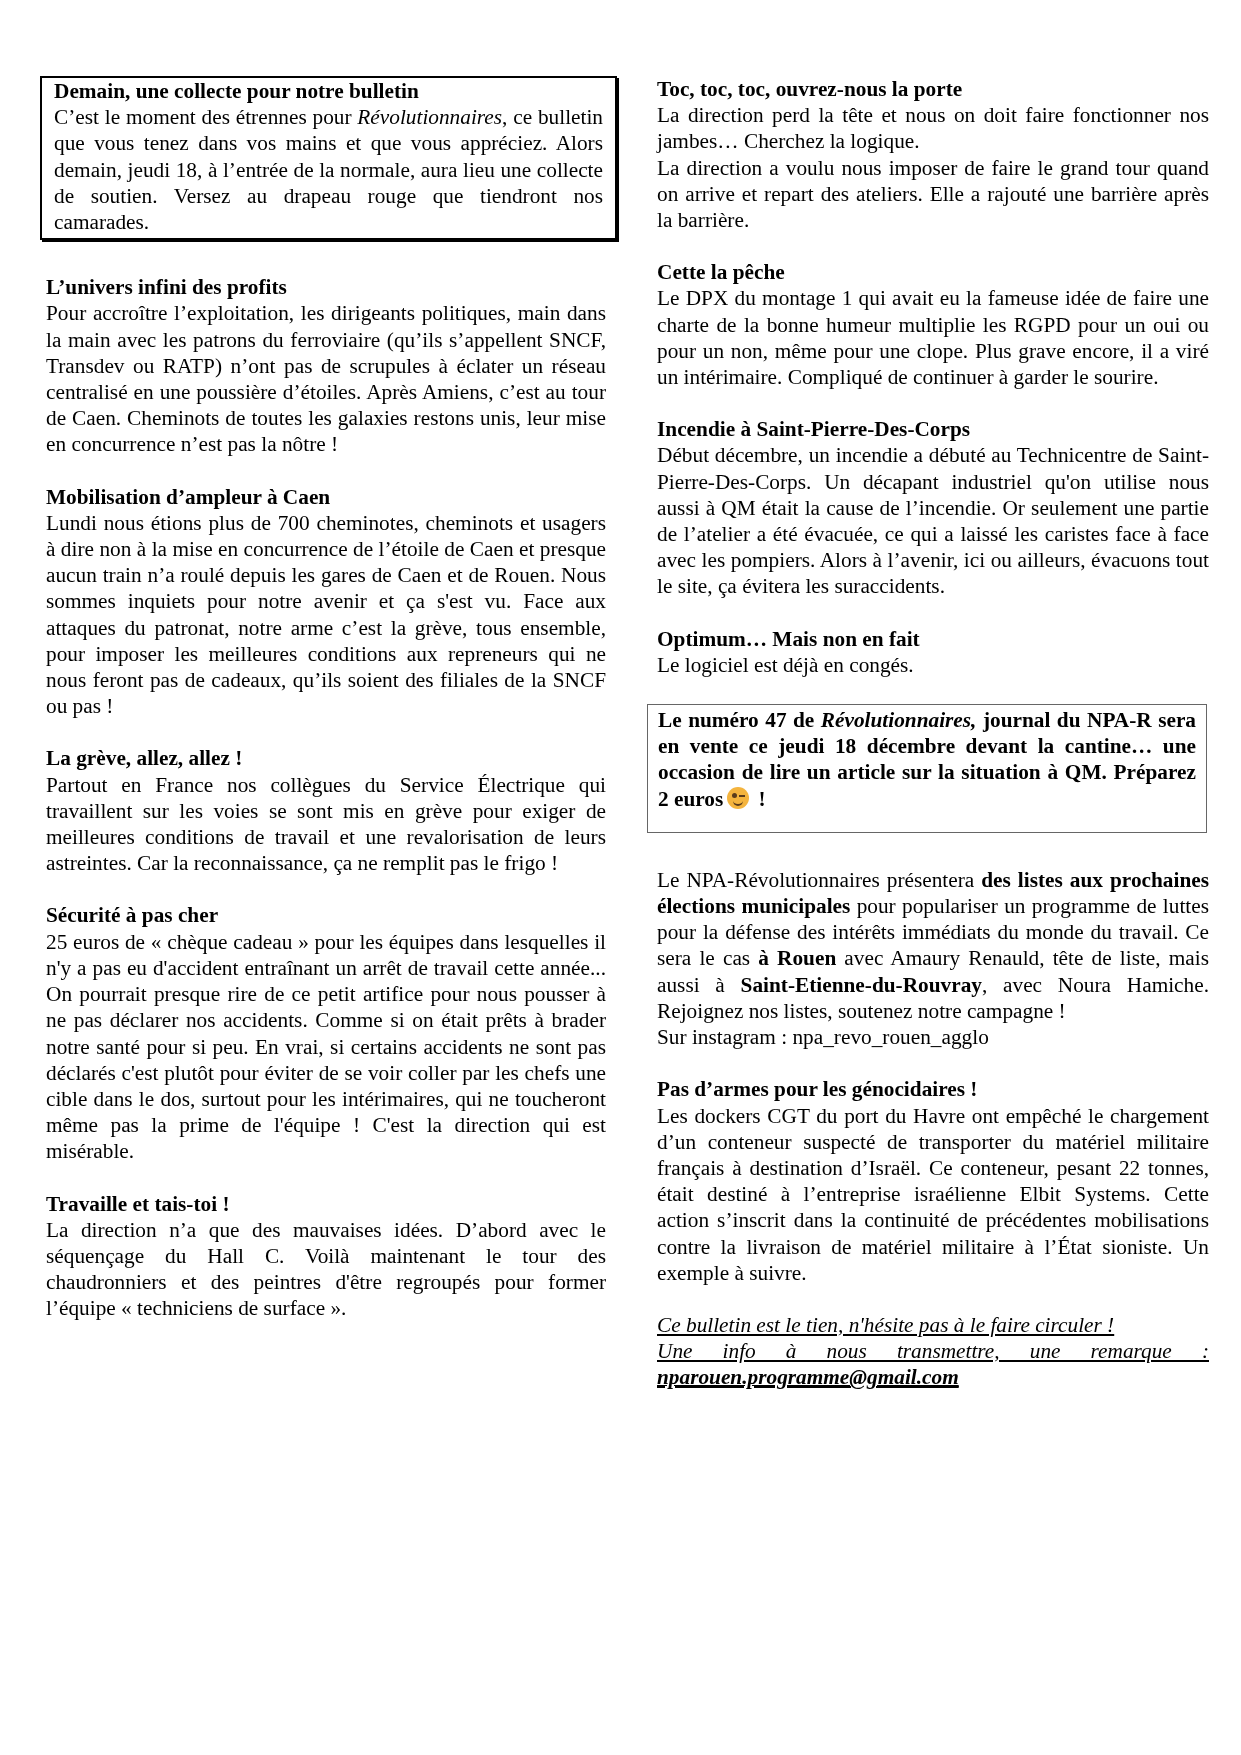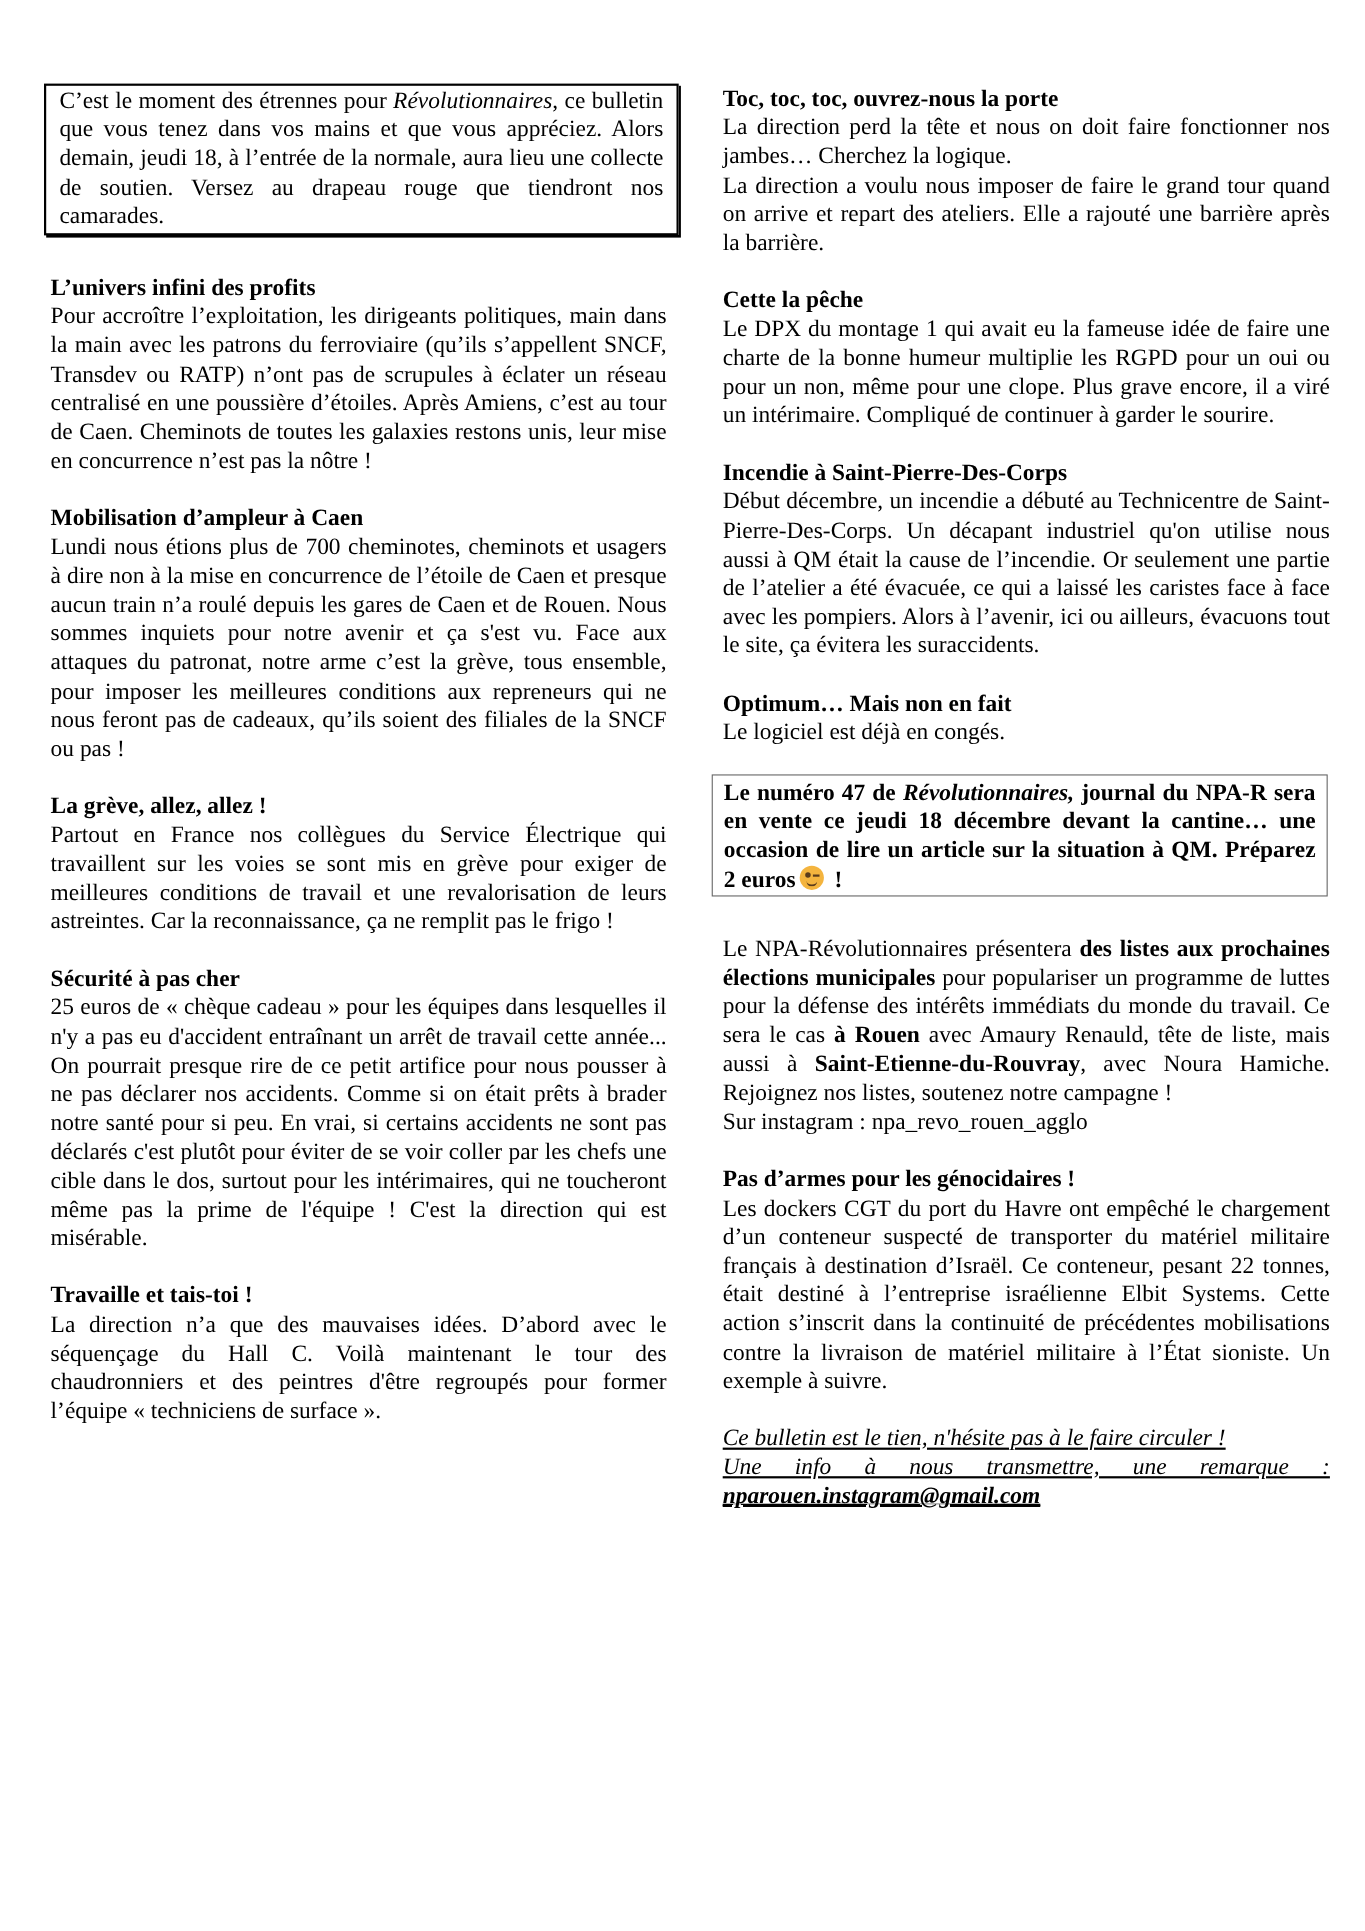--- a/index.html
+++ b/index.html
@@ -48,6 +48,7 @@
 
 <div class="col col-left">
   <div class="box1">
+    <p class="title">Demain, une collecte pour notre bulletin</p>
     <p class="para"><span>C’est le moment des étrennes pour </span><span class="it">Révolutionnaires</span><span>, ce bulletin que vous tenez dans vos mains et que vous appréciez. Alors demain, jeudi 18, à l’entrée de la normale, aura lieu une collecte de soutien. Versez au drapeau rouge que tiendront nos camarades.</span></p>
   </div>
   <div class="spacer"></div>

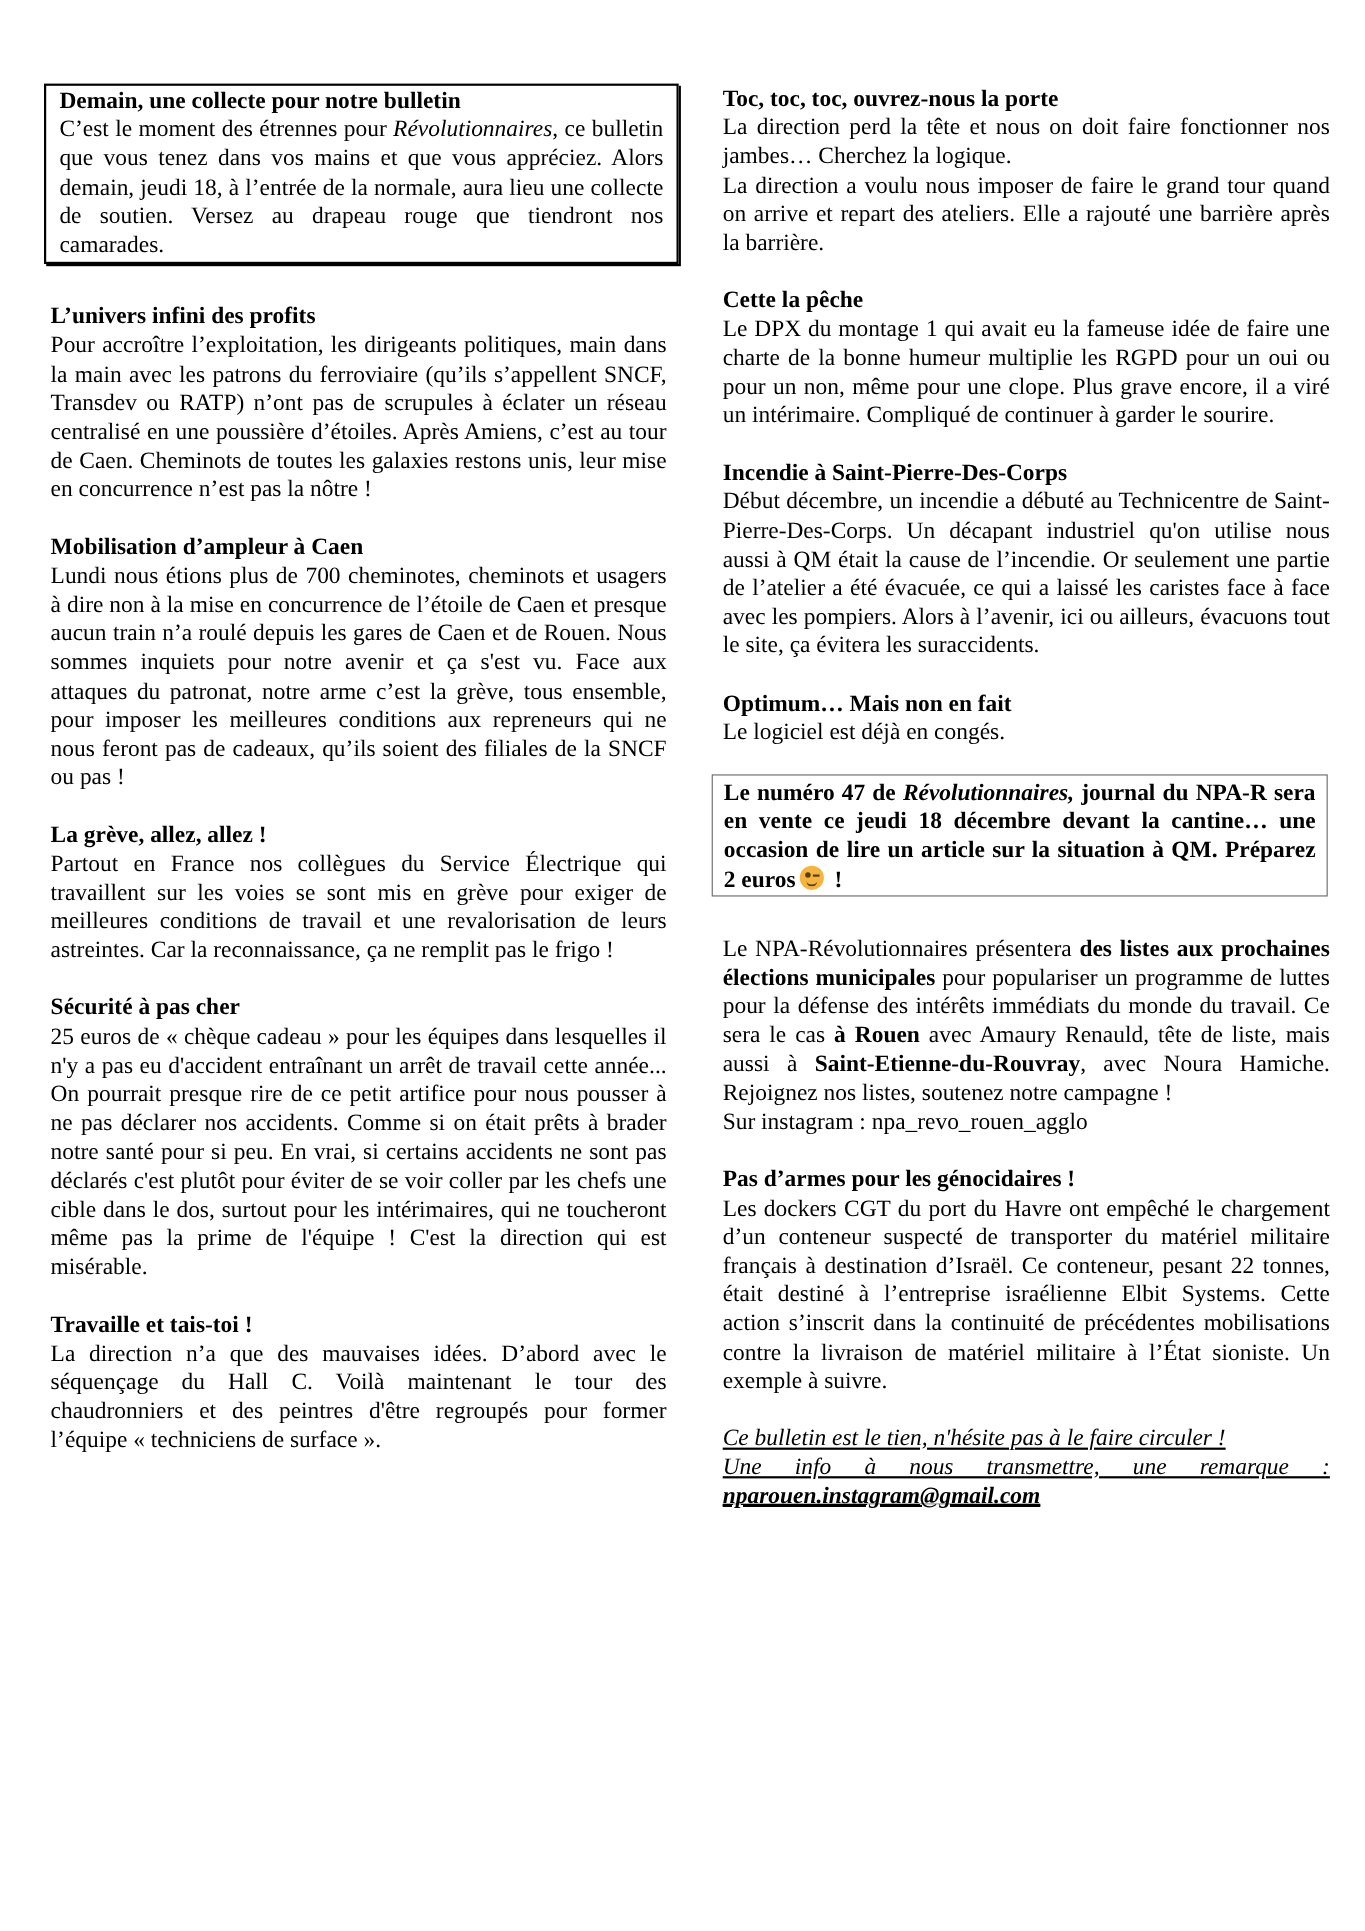--- a/index.html
+++ b/index.html
@@ -24,7 +24,7 @@
   }
   .box2 {
     border: 1.5px solid #666;
-    padding: 2px 10px 2px 10px;
+    padding: 2px 10px 20px 10px;
     margin: 0 0 26px -10px;
     font-weight: bold;
     text-align: justify;

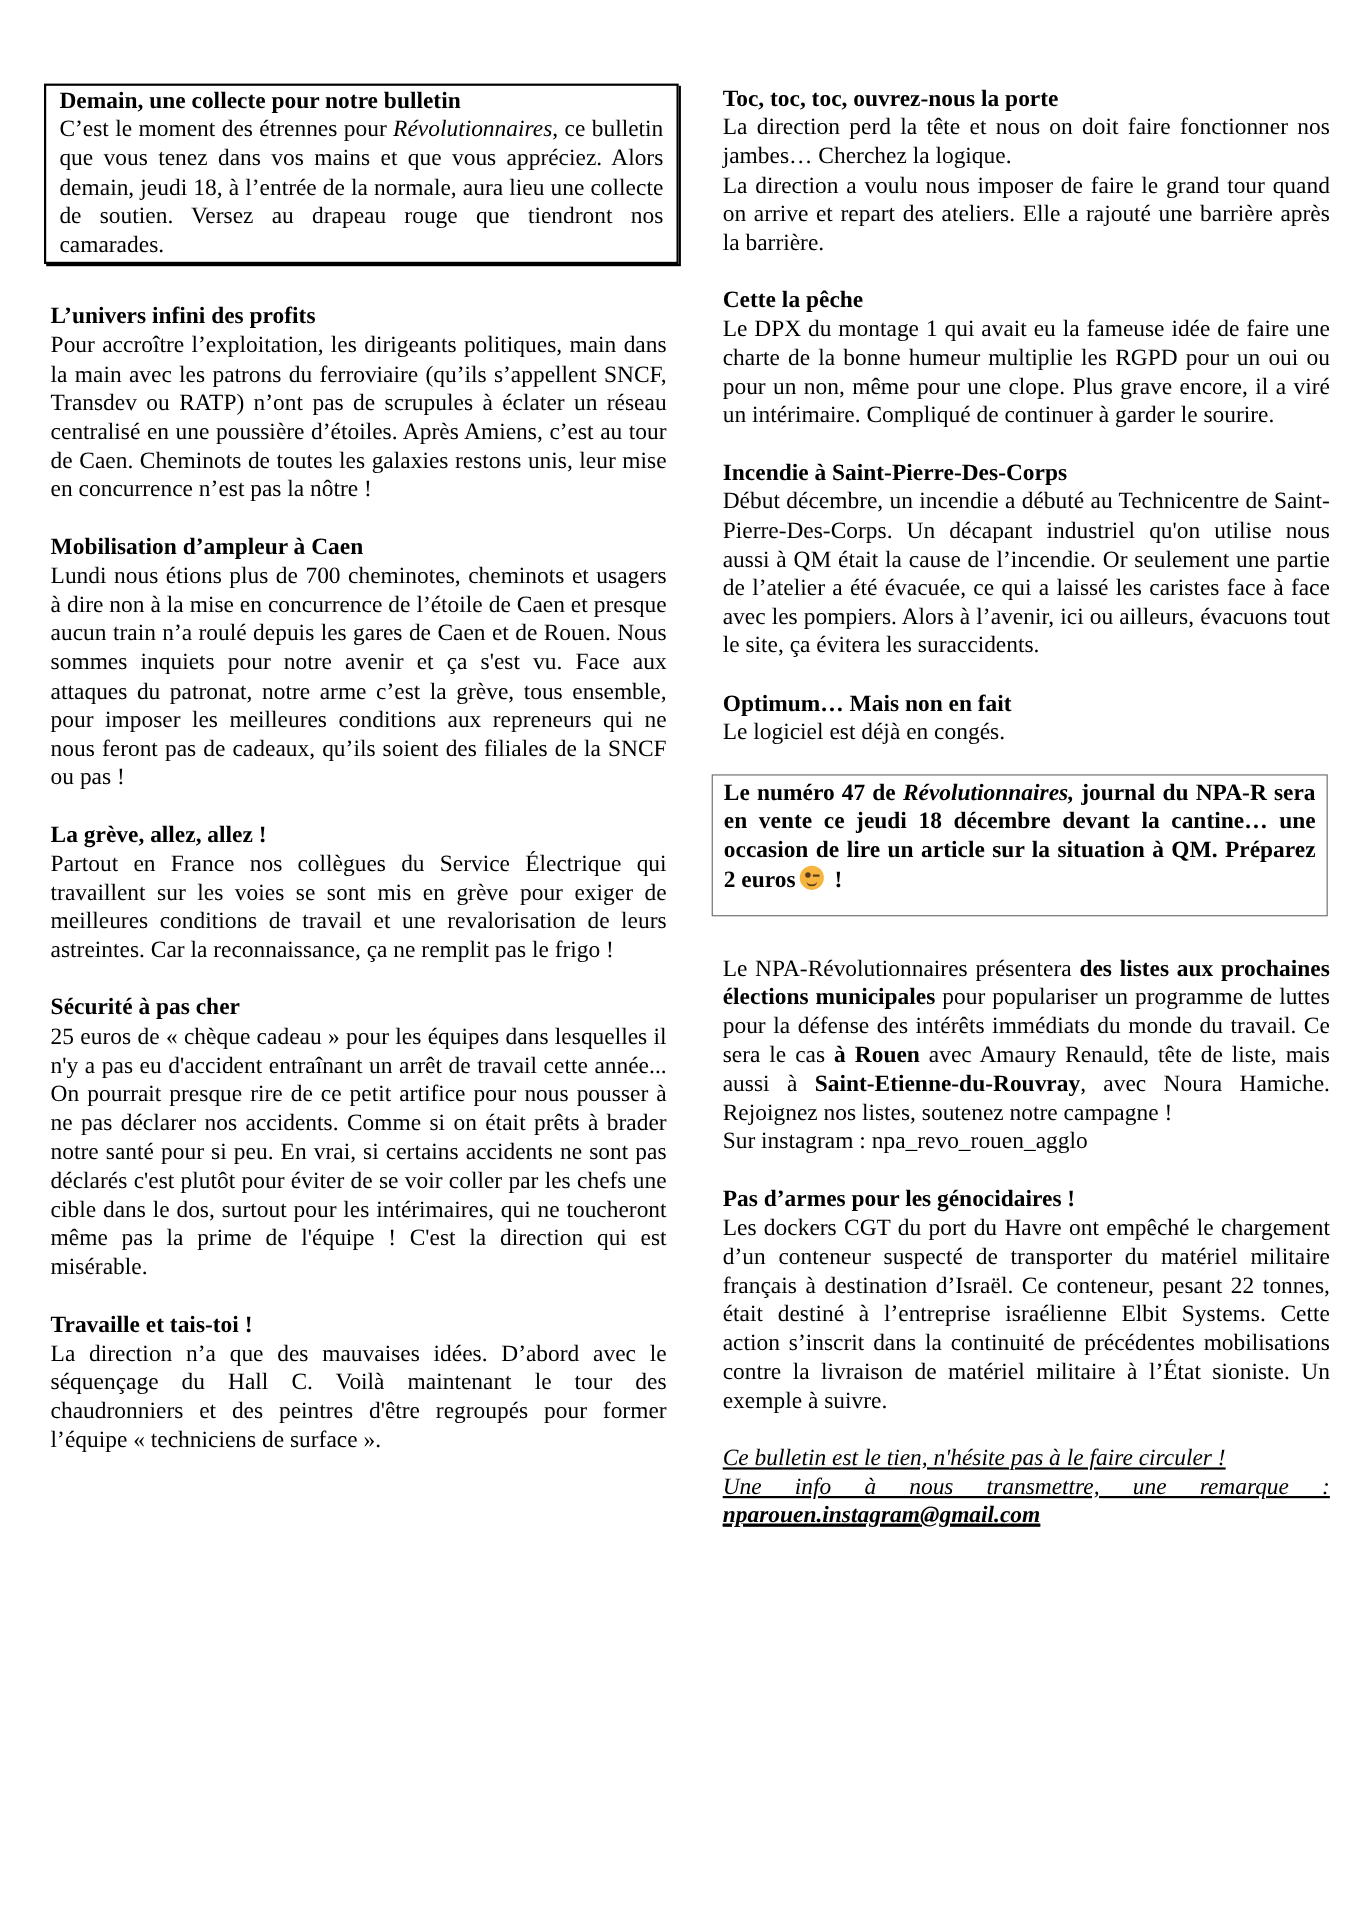--- a/index.html
+++ b/index.html
@@ -119,7 +119,7 @@
   <div>
     <p class="footer">Ce bulletin est le tien, n'hésite pas à le faire circuler !</p>
     <p class="footer" style="text-align-last: justify;">Une info à nous transmettre, une remarque :</p>
-    <p class="footer"><span class="email">nparouen.instagram@gmail.com</span></p>
+    <p class="footer"><span class="email">nparouen.programme@gmail.com</span></p>
   </div>
 </div>
 

